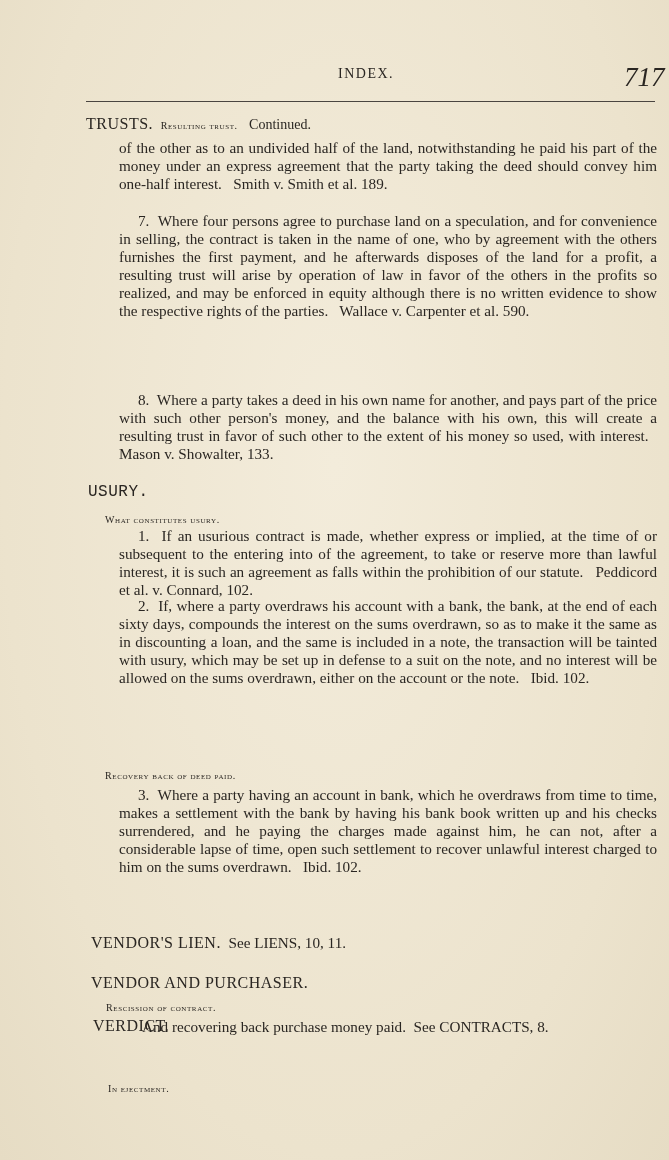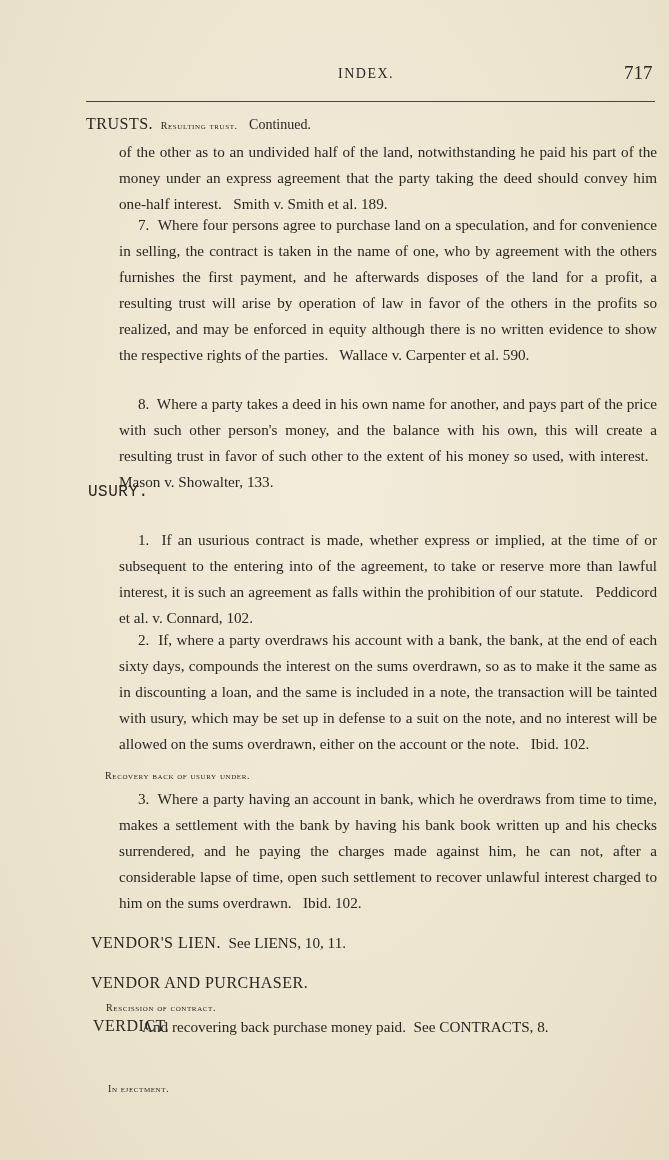--- a/index.html
+++ b/index.html
@@ -19,7 +19,7 @@
       position: absolute; left: 300px; top: 0; font-size: 14px; letter-spacing: 1.5px;
     }
     .running-head .pageno {
-      position: absolute; left: 586px; top: -4px; font-size: 19px;
+      position: absolute; left: 586px; top: -4px; font-size: 27px; font-style: italic;
     }
     .rule {
       position: absolute; top: 101px; left: 48px; width: 569px; height: 0;

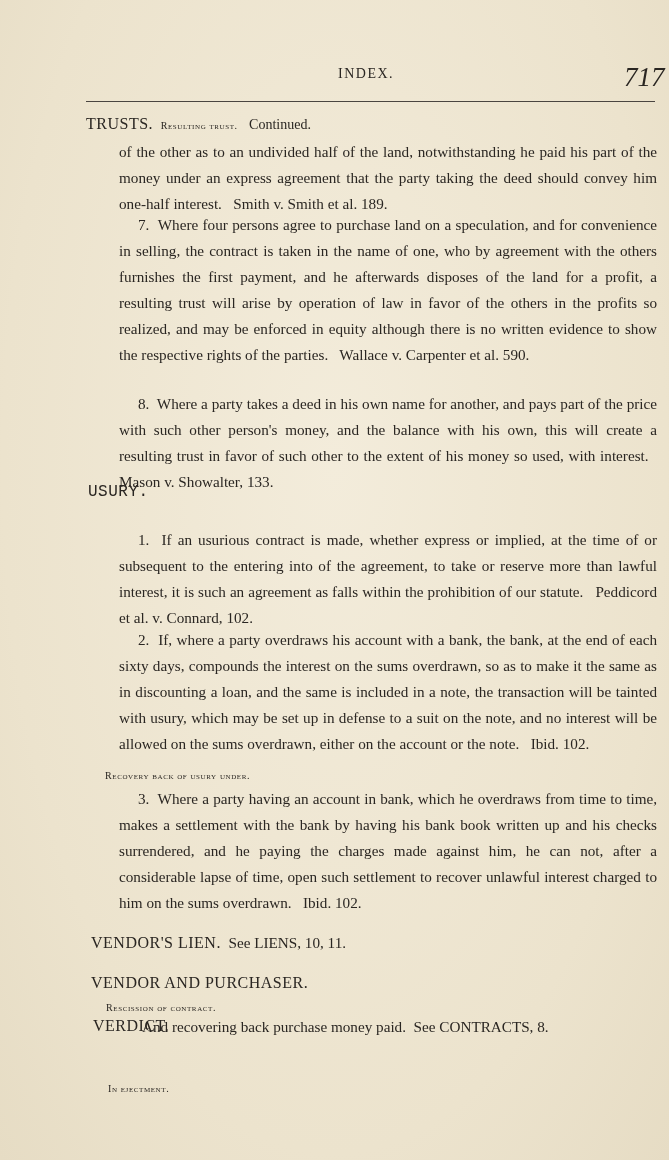--- a/index.html
+++ b/index.html
@@ -26,7 +26,7 @@
       border-top: 1.5px solid #4a4540;
     }
     .line { position: absolute; white-space: nowrap; font-size: 15.2px; line-height: 20px; }
-    .para { position: absolute; left: 81px; width: 538px; font-size: 15.2px; line-height: 26px; text-align: justify; text-align-last: left; }
+    .para { position: absolute; left: 81px; width: 538px; font-size: 15.2px; line-height: 18px; text-align: justify; text-align-last: left; }
     .para.first-indent { text-indent: 19px; }
     .heading { font-size: 16px; letter-spacing: 0.5px; }
     .case { }

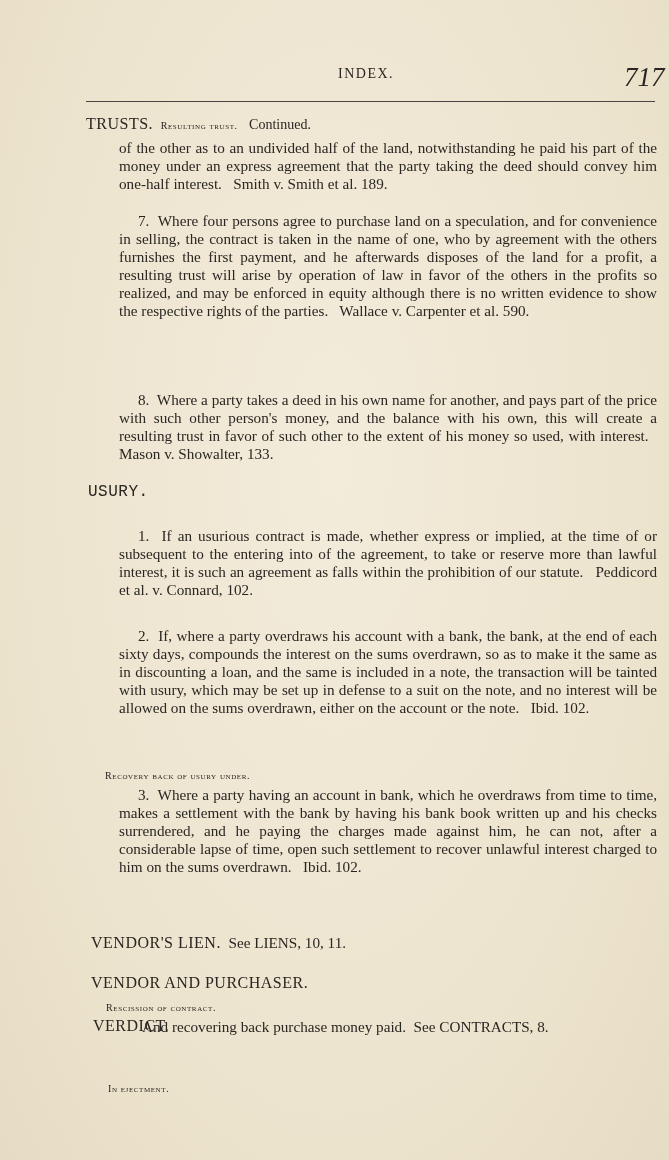--- a/index.html
+++ b/index.html
@@ -70,6 +70,7 @@
   </div>
 
   <div class="line heading" style="left:50px; top:482px;font-family:Liberation Mono, monospace;">USURY.</div>
+  <div class="line sub" style="left:67px; top:510px;">What constitutes usury.</div>
 
   <div class="para first-indent" style="top:527px;">
     <span>1.</span>&nbsp;

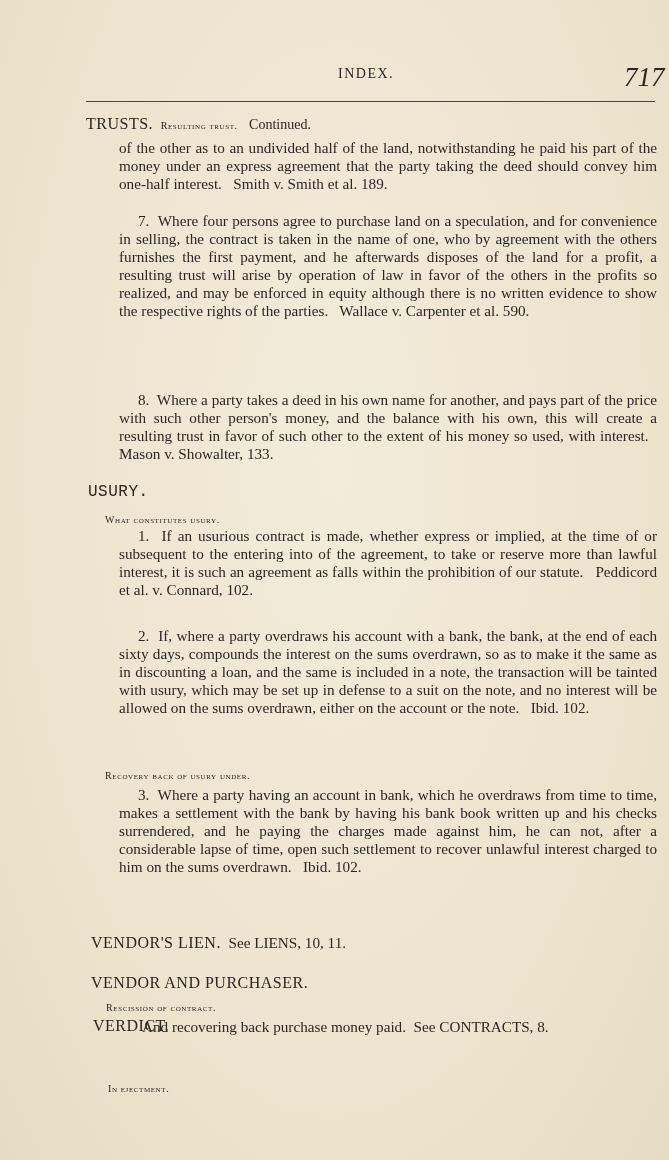--- a/index.html
+++ b/index.html
@@ -79,7 +79,7 @@
     <span>102.</span>
   </div>
 
-  <div class="para first-indent" style="top:627px;">
+  <div class="para first-indent" style="top:597px;">
     <span>2.</span>&nbsp;
     <span>If, where a party overdraws his account with a bank, the bank, at the end of each sixty days, compounds the interest on the sums overdrawn, so as to make it the same as in discounting a loan, and the same is included in a note, the transaction will be tainted with usury, which may be set up in defense to a suit on the note, and no interest will be allowed on the sums overdrawn, either on the account or the note.</span>&nbsp;&nbsp;
     <span>Ibid. 102.</span>

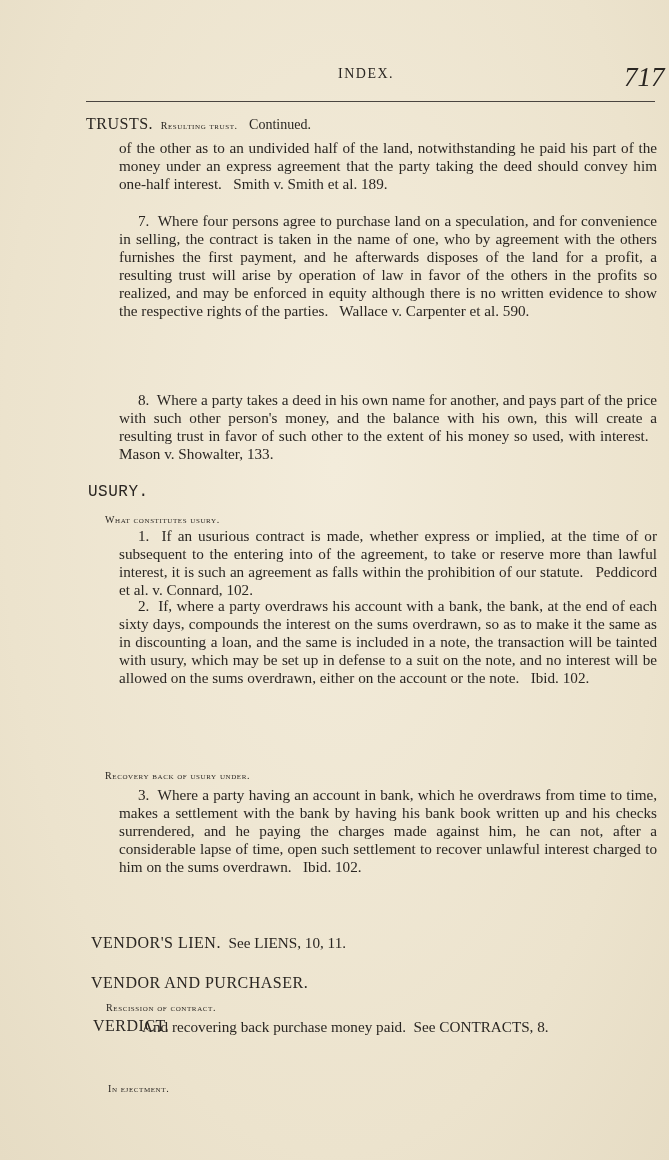--- a/index.html
+++ b/index.html
@@ -85,7 +85,7 @@
     <span>Ibid. 102.</span>
   </div>
 
-  <div class="line sub" style="left:67px; top:766px;">Recovery back of usury under.</div>
+  <div class="line sub" style="left:67px; top:766px;">Recovery back of deed paid.</div>
 
   <div class="para first-indent" style="top:786px;">
     <span>3.</span>&nbsp;

